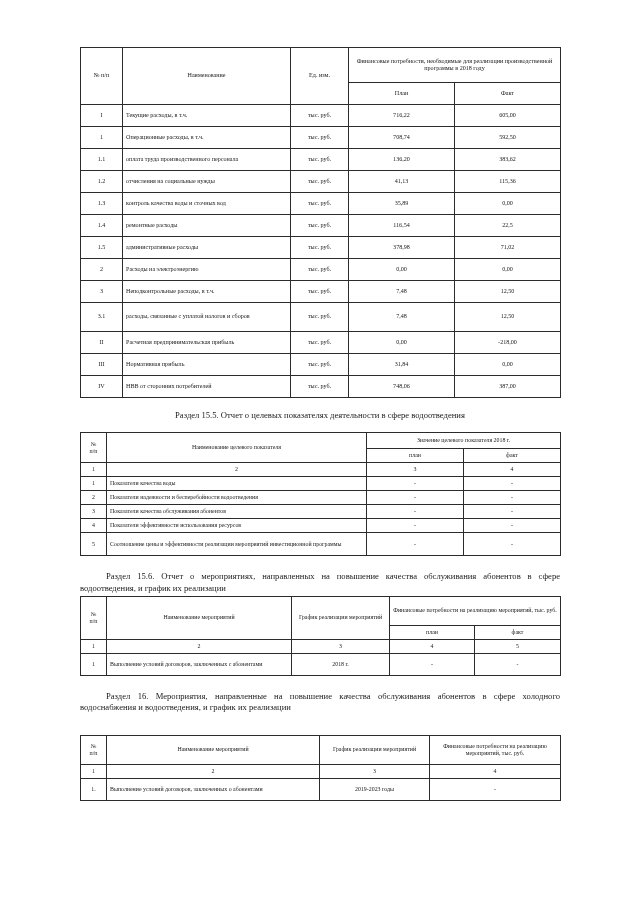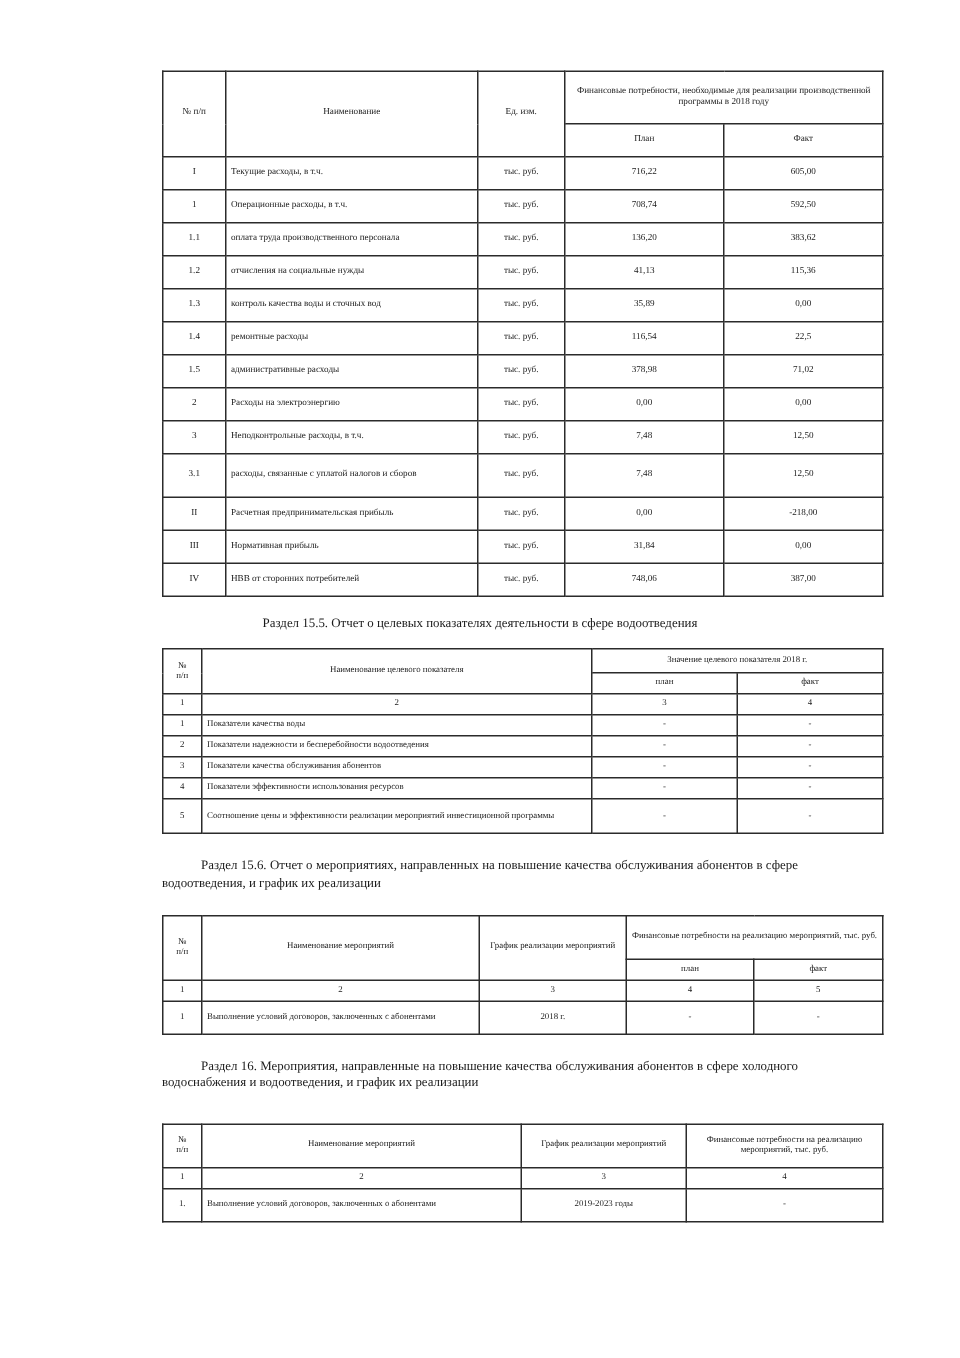--- a/index.html
+++ b/index.html
@@ -20,7 +20,7 @@
     width: 640px;
     height: 905px;
     box-sizing: border-box;
-    padding: 0 108px;
+    padding: 0 80px;
     overflow: hidden;
   }
 

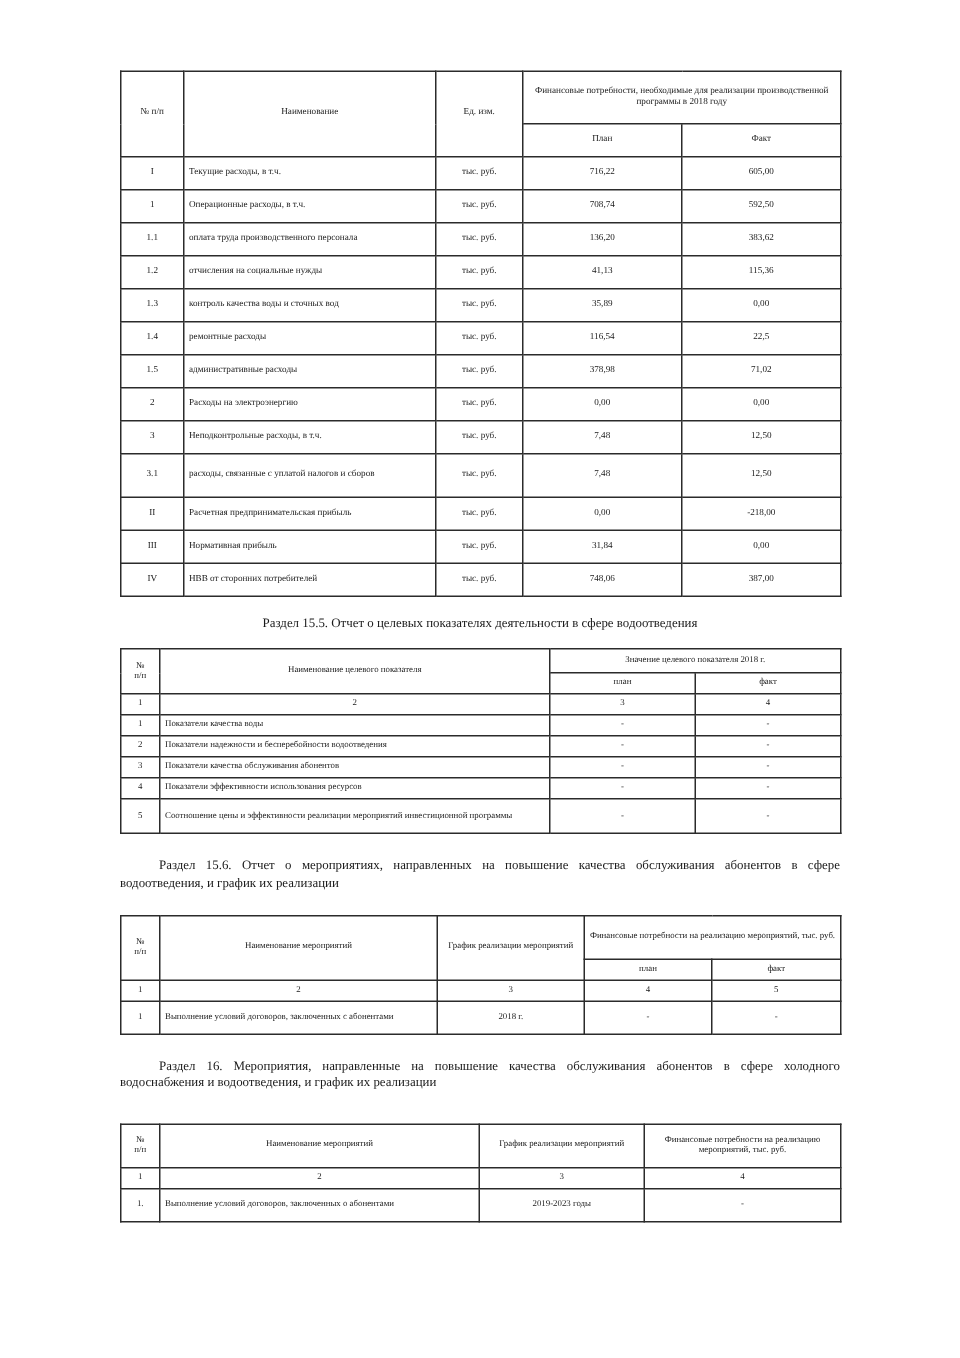--- a/index.html
+++ b/index.html
@@ -60,7 +60,7 @@
   }
   .heading .ind { display: inline-block; width: 26px; }
   #heading-15-5 { margin-top: 12px; margin-bottom: 11px; text-align: center; }
-  #heading-15-6 { margin-top: 15px; margin-bottom: 16px; }
+  #heading-15-6 { margin-top: 15px; margin-bottom: 2px; }
   #heading-16   { margin-top: 15px; margin-bottom: 21px; }
 
   

